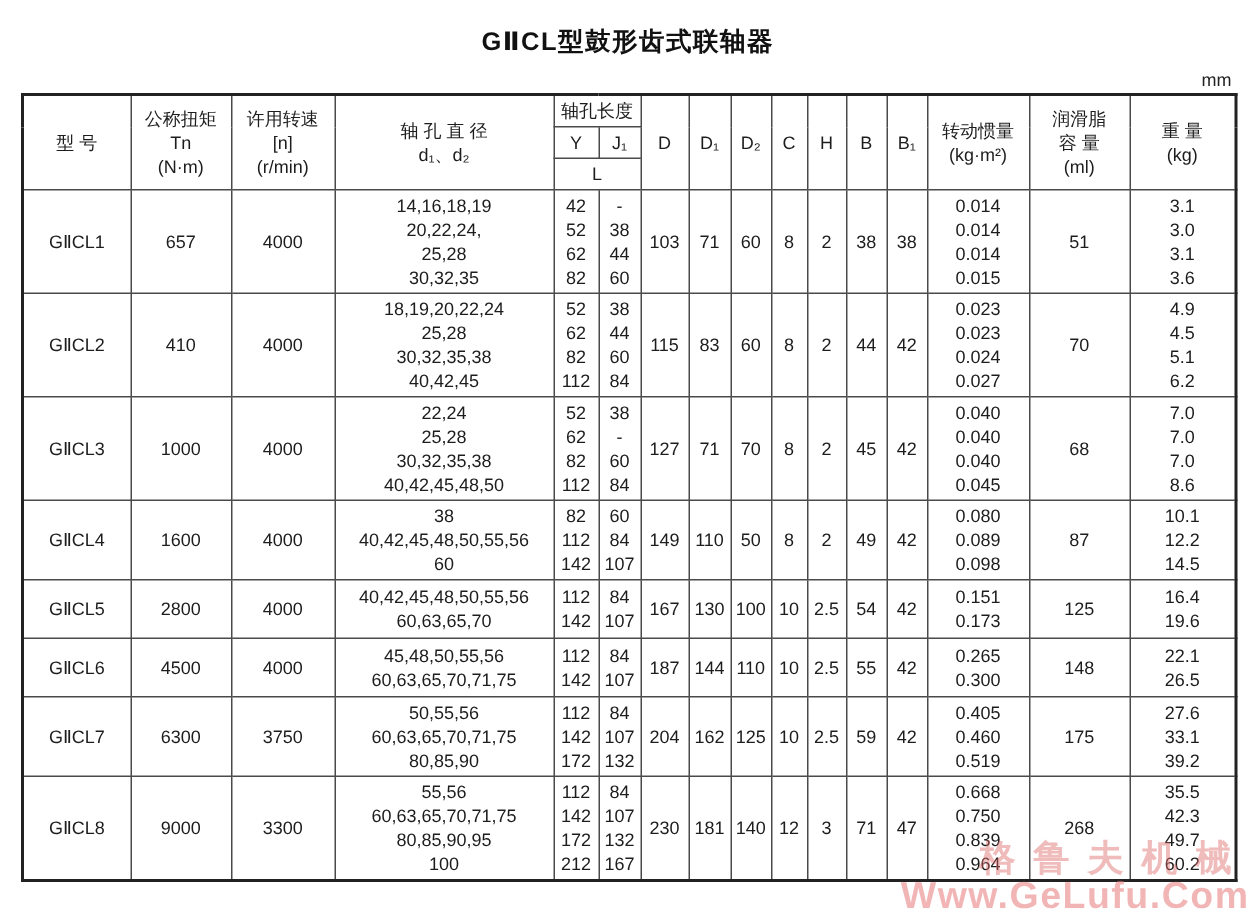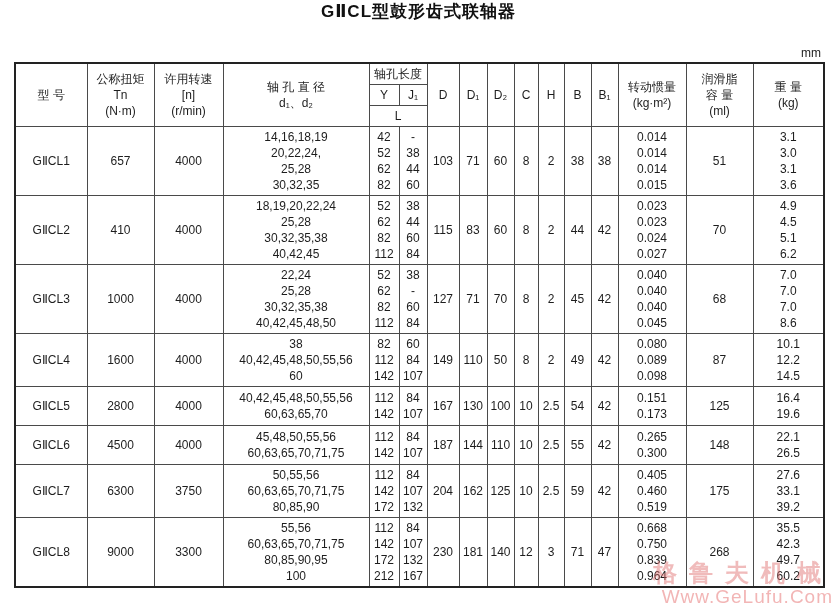--- a/index.html
+++ b/index.html
@@ -9,7 +9,7 @@
   }
   .page-title{
     text-align:center;font-size:17px;font-weight:bold;letter-spacing:1px;
-    margin:0;color:#111;
+    padding-top:16px;margin:0;color:#111;
   }
   .unit-label{
     position:absolute;top:46px;right:16px;font-size:12px;color:#222;padding-left:36px;

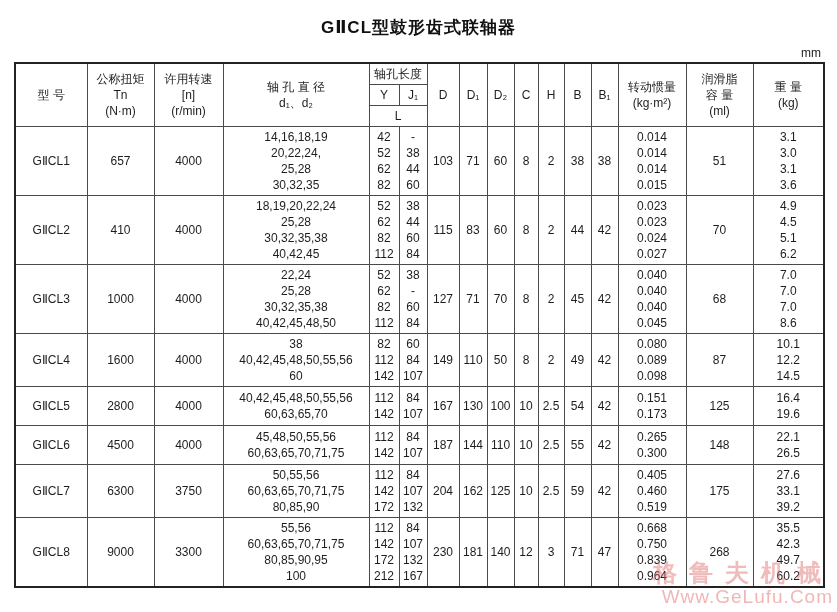--- a/index.html
+++ b/index.html
@@ -38,7 +38,7 @@
     font-family:Liberation Mono, monospace;
   }
   .watermark .wm-url{
-    font-size:19px;color:rgba(231,120,120,0.55);font-weight:normal;line-height:22px;
+    font-size:25px;color:rgba(231,120,120,0.55);font-weight:bold;line-height:22px;
     letter-spacing:1px;
   }
 </style>

